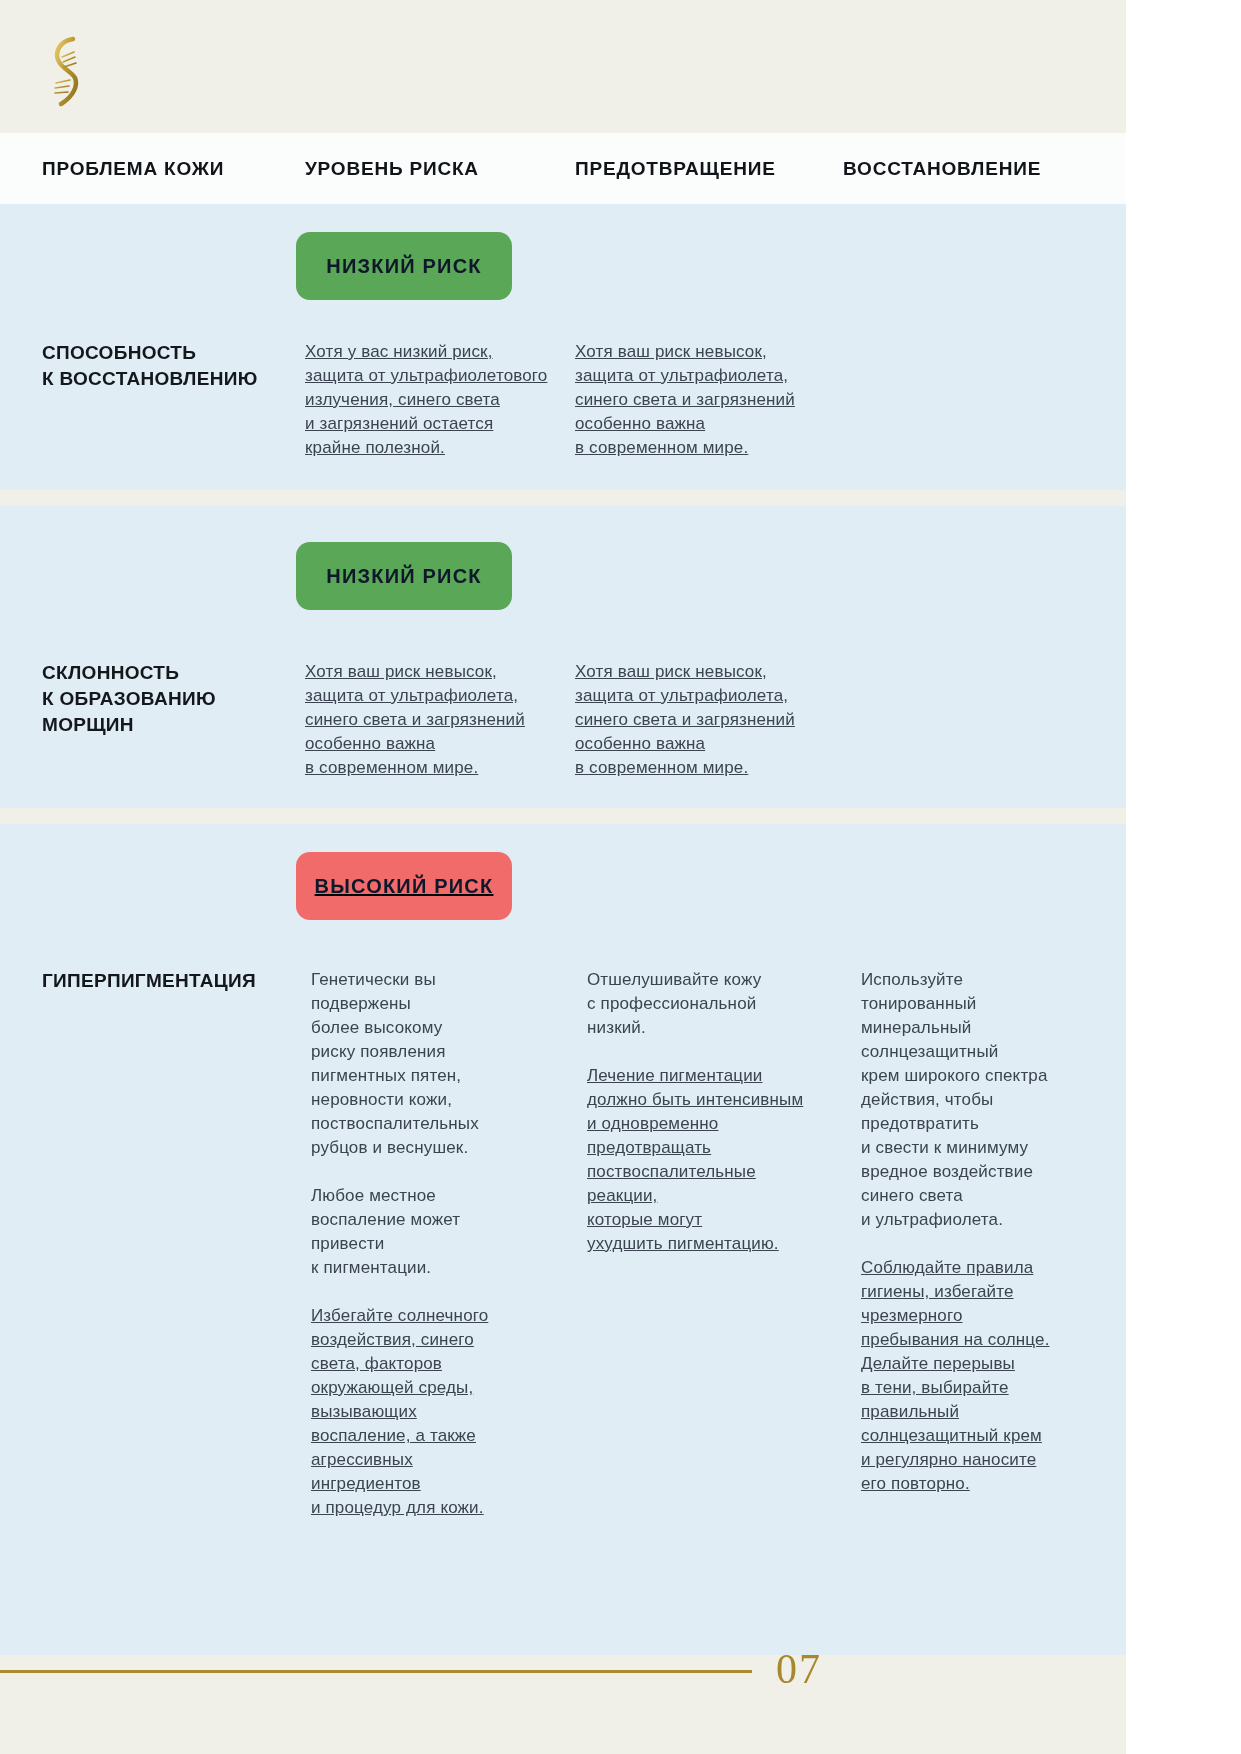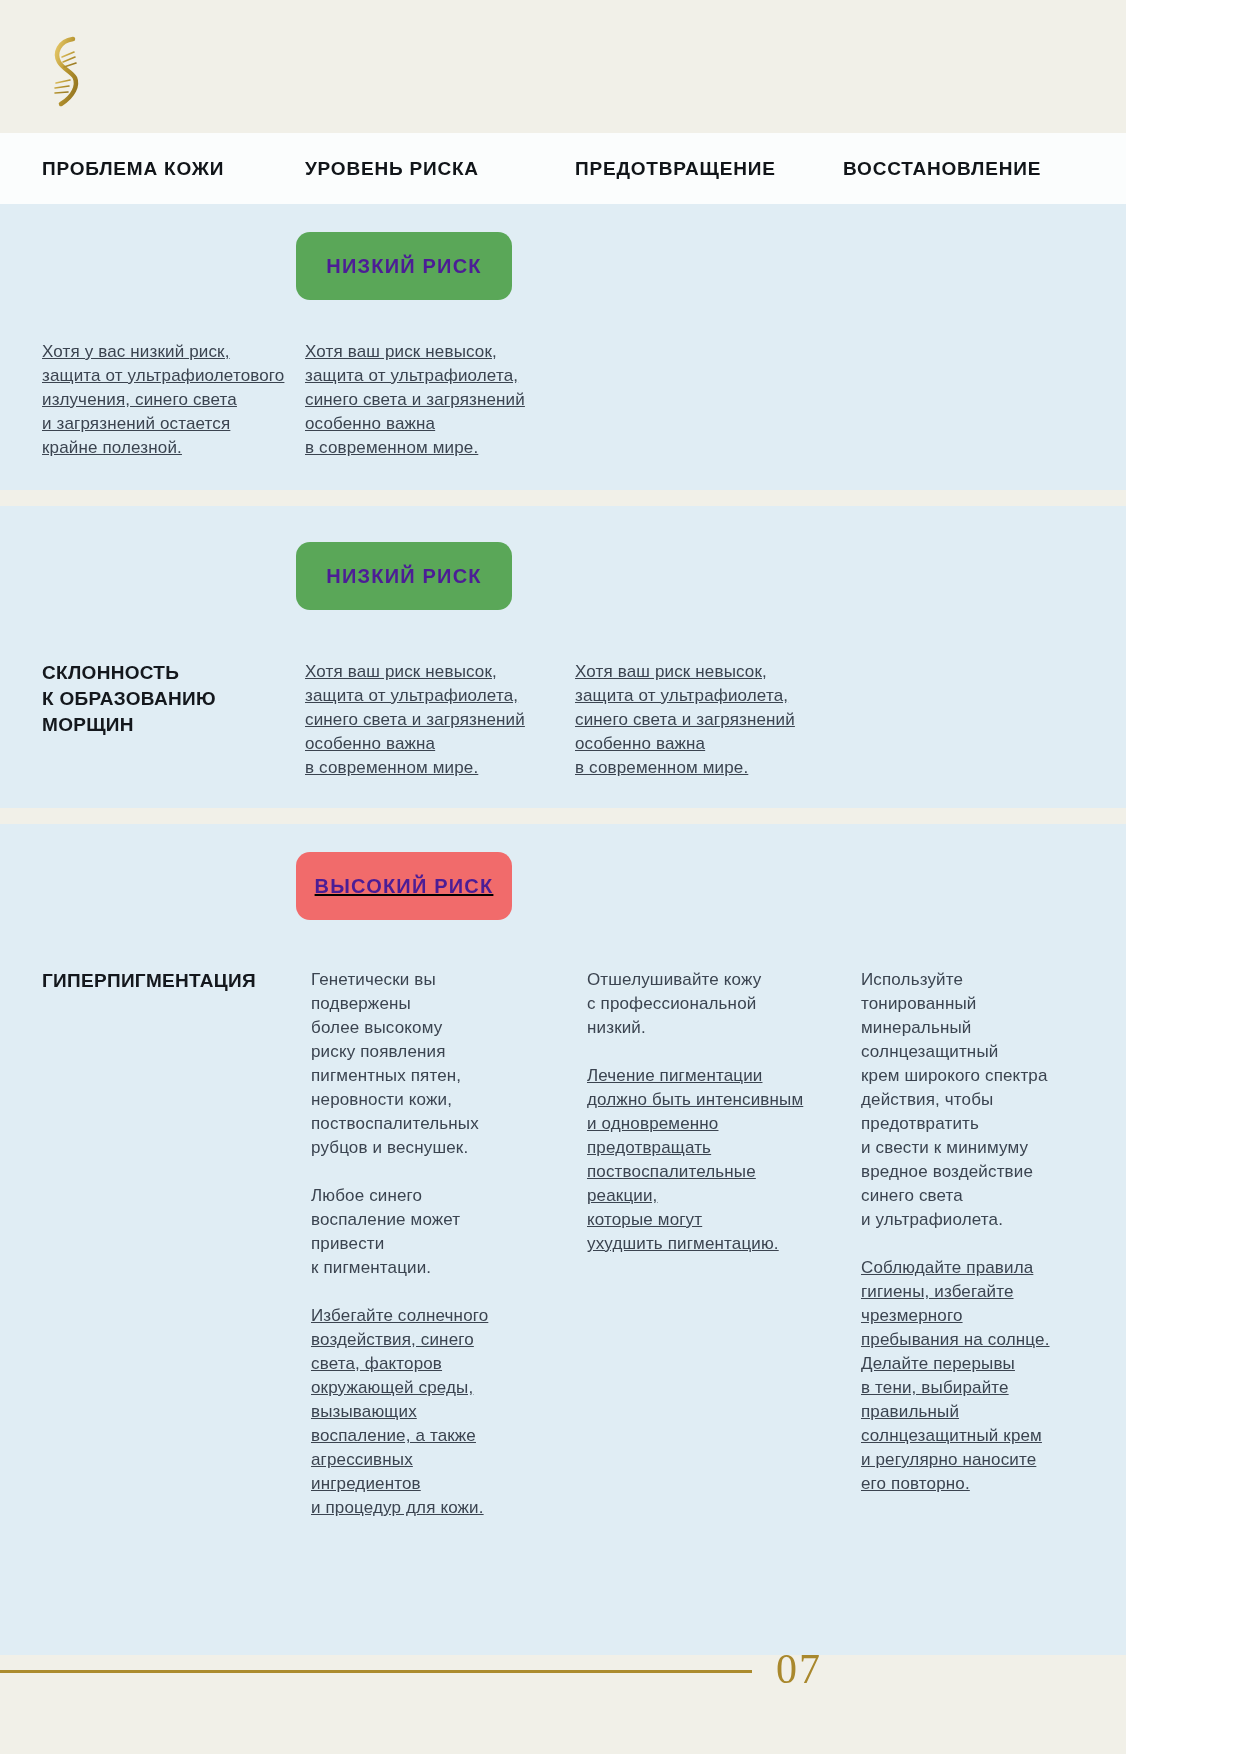--- a/index.html
+++ b/index.html
@@ -45,7 +45,7 @@
     margin-left:-9px;
     border-radius:14px;
     display:flex;align-items:center;justify-content:center;
-    color:#4c1d95;font-size:20px;font-weight:bold;letter-spacing:1.2px;
+    color:#0f172a;font-size:20px;font-weight:bold;letter-spacing:1.2px;
     white-space:nowrap;
   }
   .badge-low{background:#5aa758;}

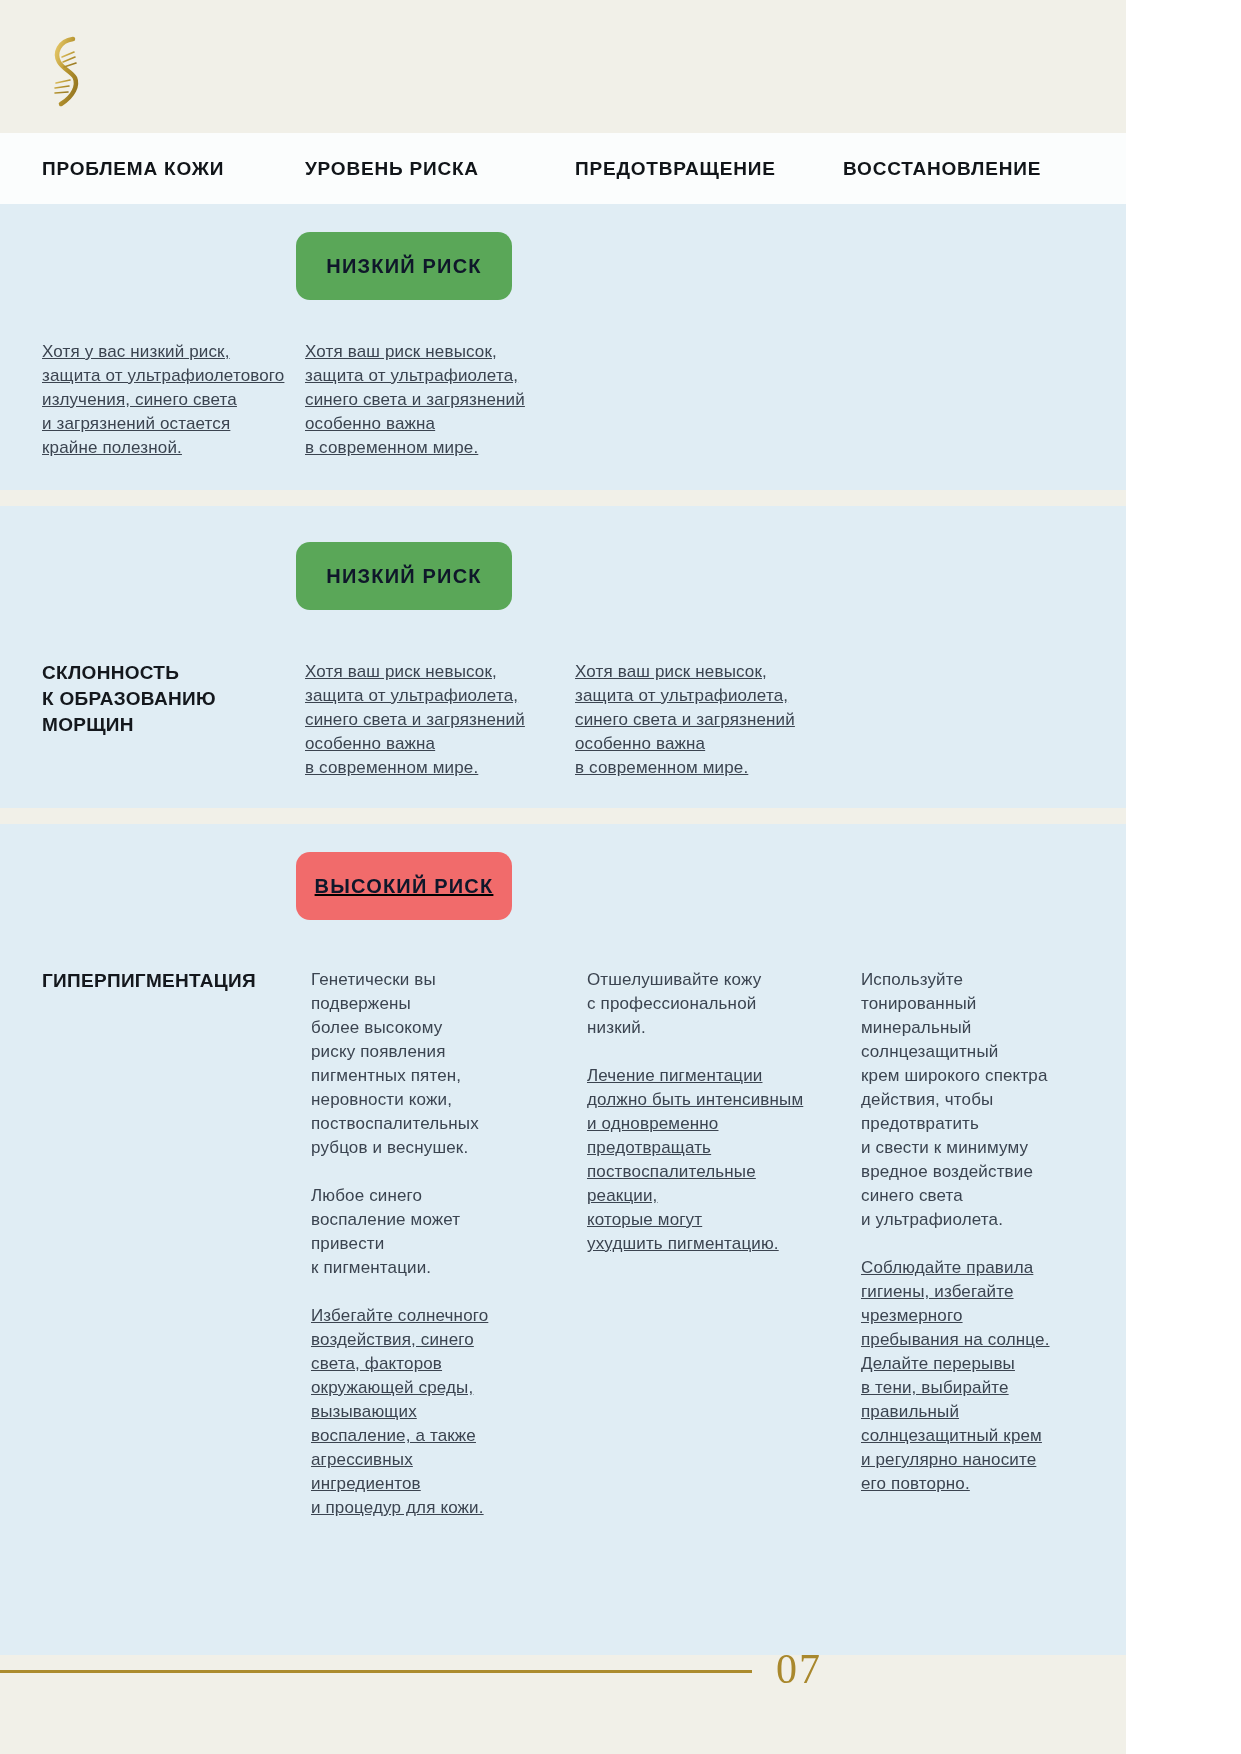--- a/index.html
+++ b/index.html
@@ -112,6 +112,8 @@
       <div class="badge badge-low">НИЗКИЙ РИСК</div>
     </div>
     <div class="row content-row-1">
+      <div class="problem-title">СПОСОБНОСТЬ
+К ВОССТАНОВЛЕНИЮ</div>
       <div class="cell">
         <p class="para">Хотя у вас низкий риск,
 защита от ультрафиолетового

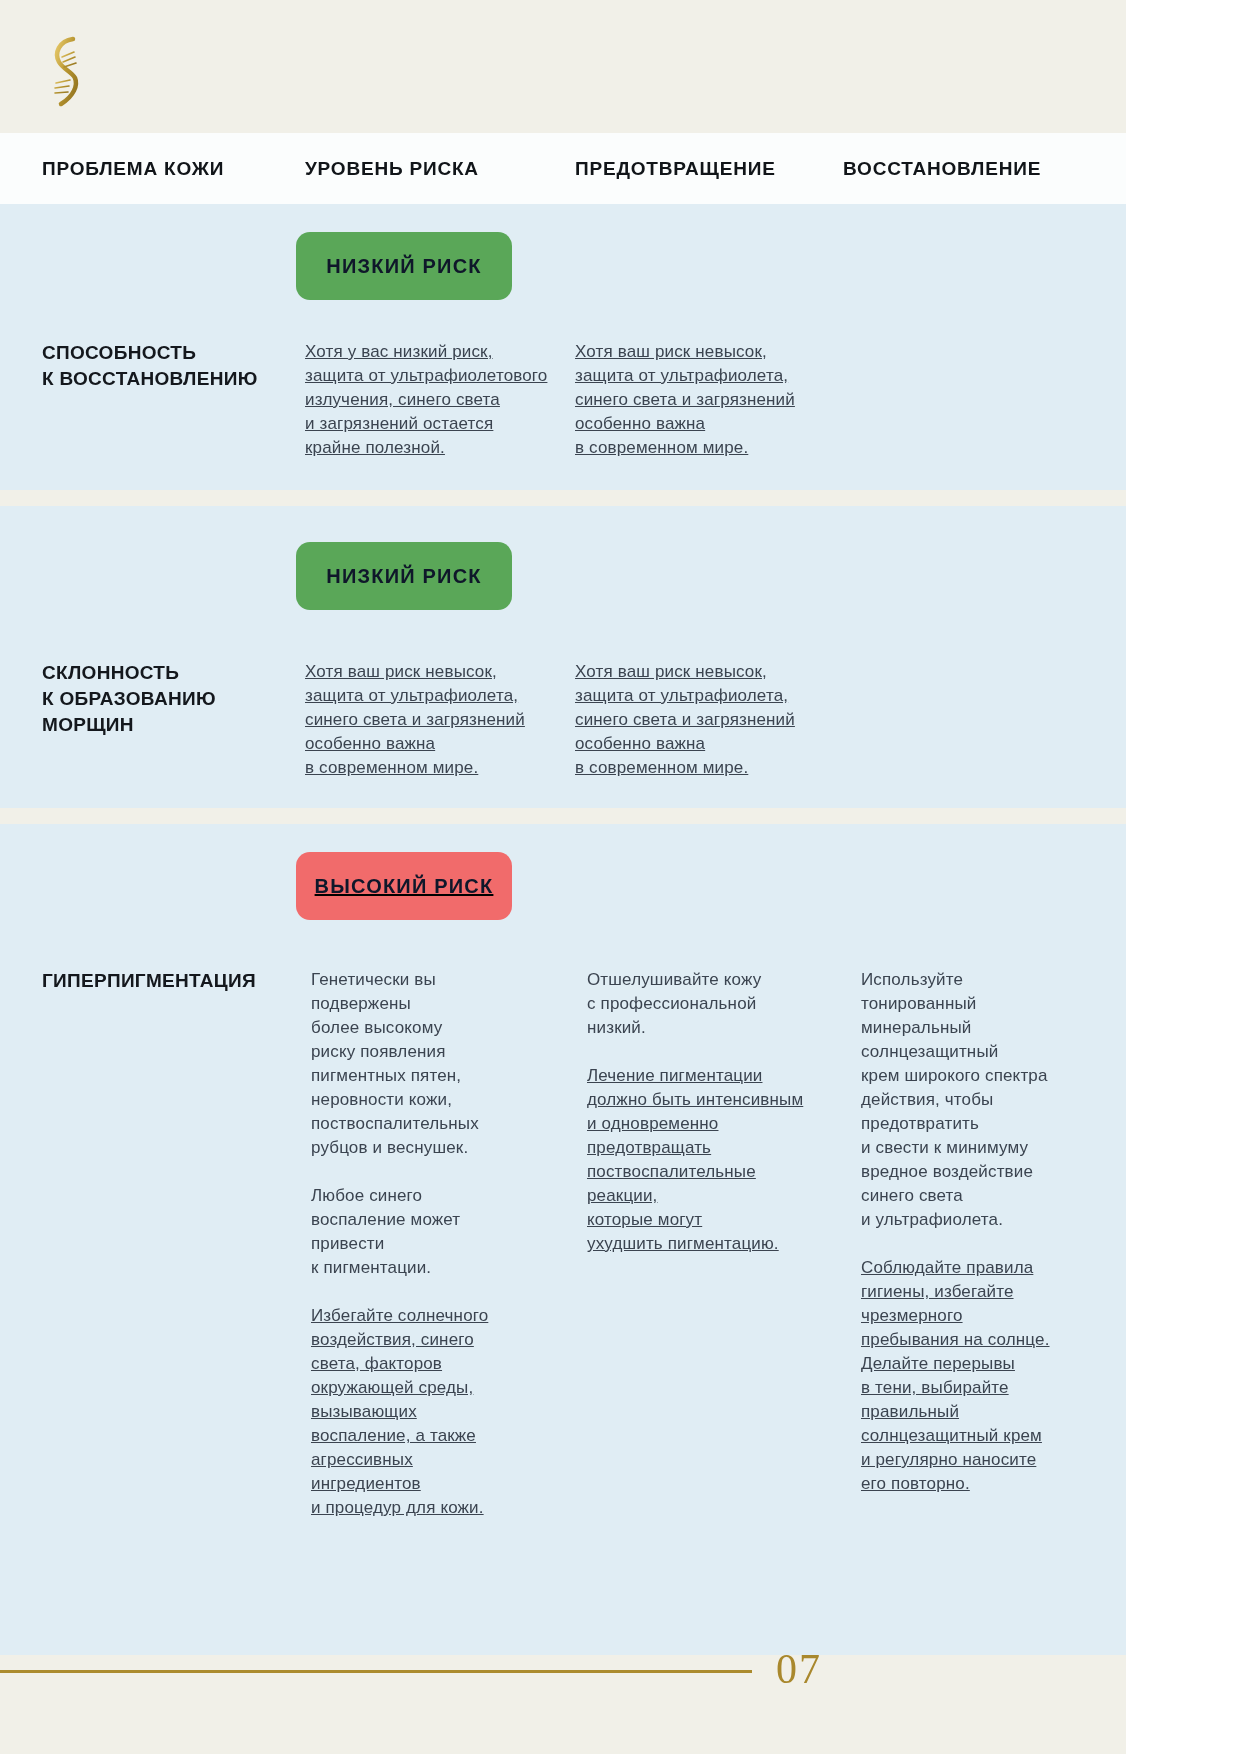--- a/index.html
+++ b/index.html
@@ -173,7 +173,7 @@
 неровности кожи,
 поствоспалительных
 рубцов и веснушек.</p>
-        <p class="para">Любое синего
+        <p class="para">Любое местное
 воспаление может
 привести
 к пигментации.</p>

